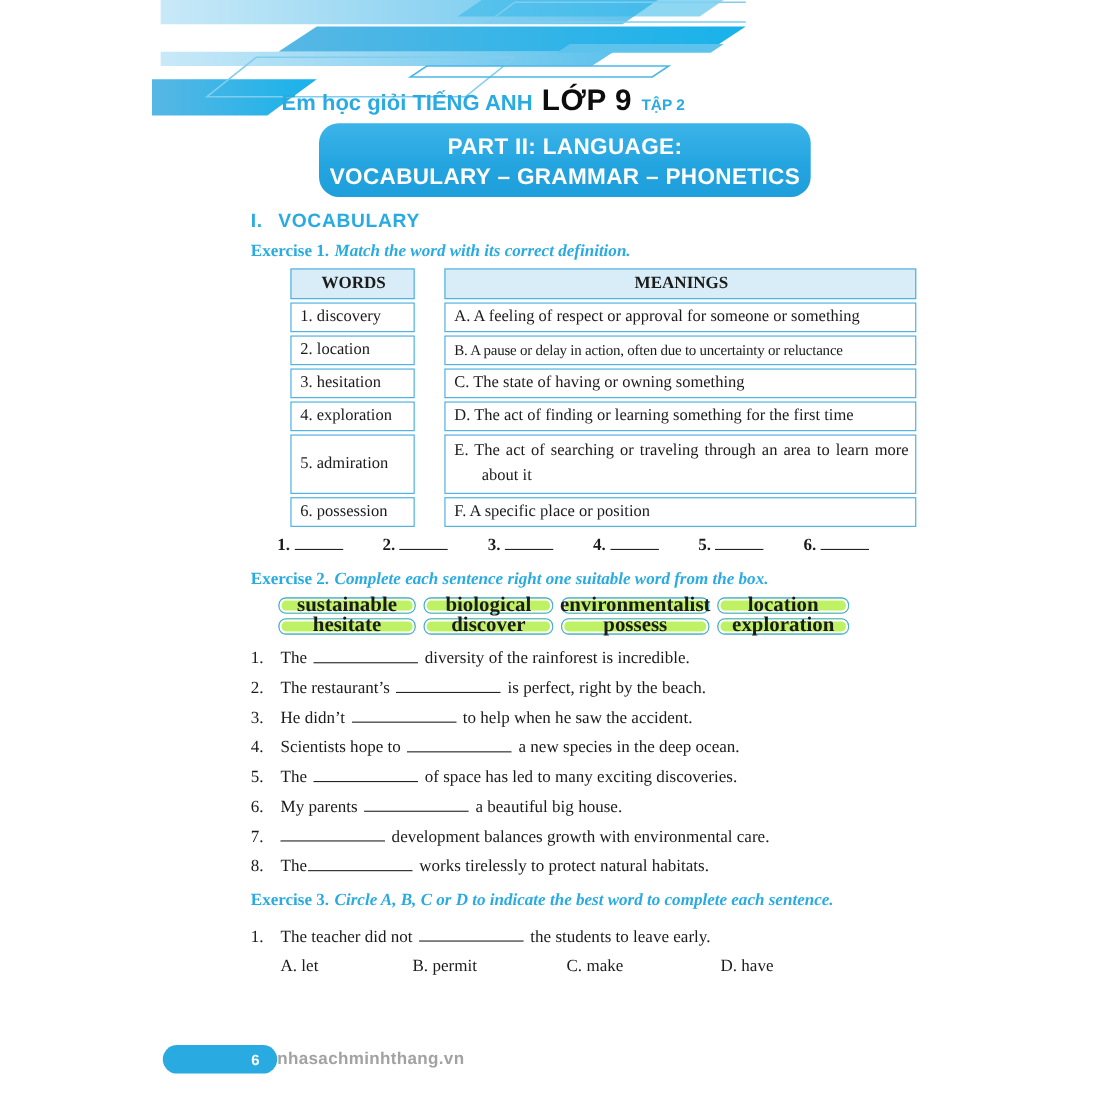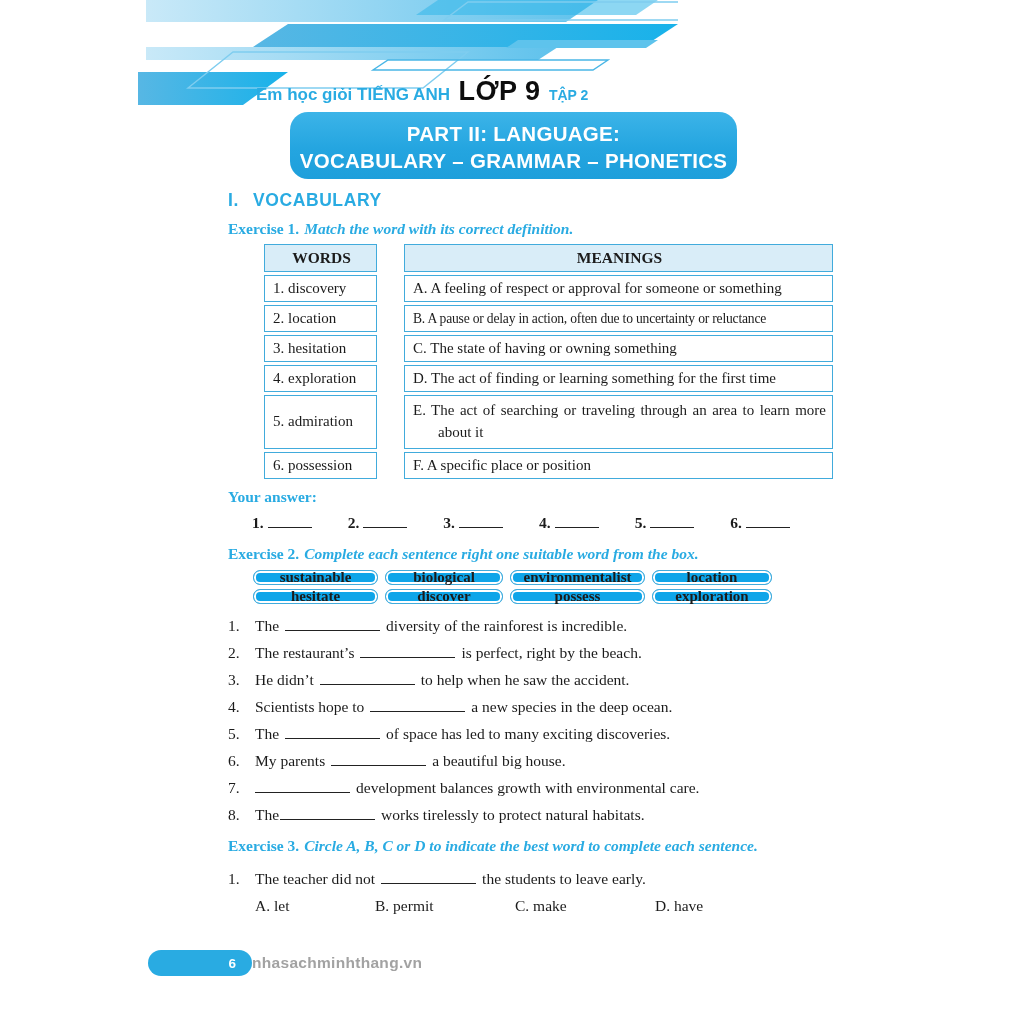--- a/index.html
+++ b/index.html
@@ -14,7 +14,7 @@
   
   .book-title { position:absolute; left:256px; top:76px; width:480px; white-space:nowrap;
                 font-family:"Liberation Sans", sans-serif; }
-  .book-title .t-blue { color:#29abe2; font-weight:bold; font-size:17px; }
+  .book-title .t-blue { color:#29abe2; font-weight:bold; font-size:20px; }
   .book-title .t-grade { color:#0d0d0d; font-weight:bold; font-size:27px; letter-spacing:0.5px; padding:0 4px; }
   .book-title .t-vol { color:#29abe2; font-weight:bold; font-size:14px; }
 

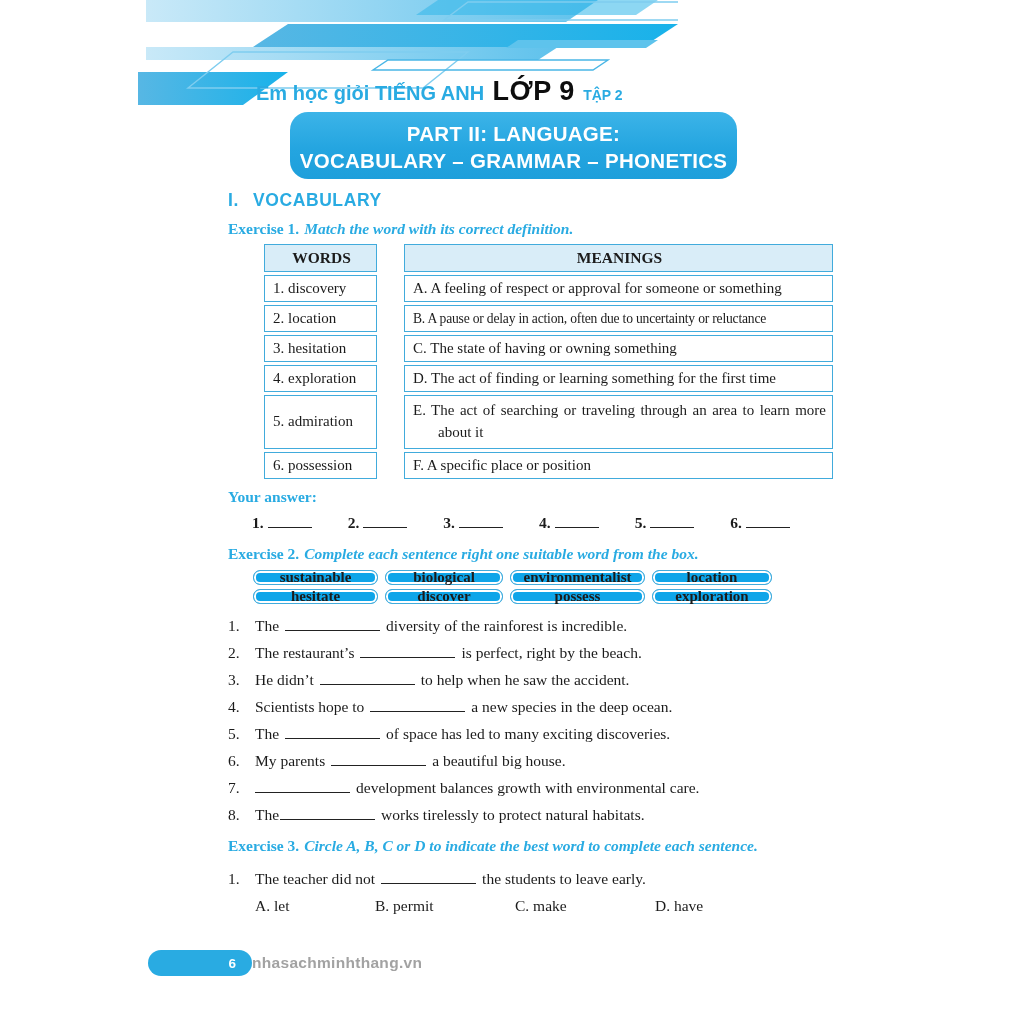--- a/index.html
+++ b/index.html
@@ -160,7 +160,6 @@
       <div class="cell">F. A specific place or position</div>
     </div>
 
-    <div class="your-answer">Your answer:</div>
     <div class="answer-row">
       <span class="ans-item"><span>1.</span><span class="blank short"></span></span>
       <span class="ans-item"><span>2.</span><span class="blank short"></span></span>

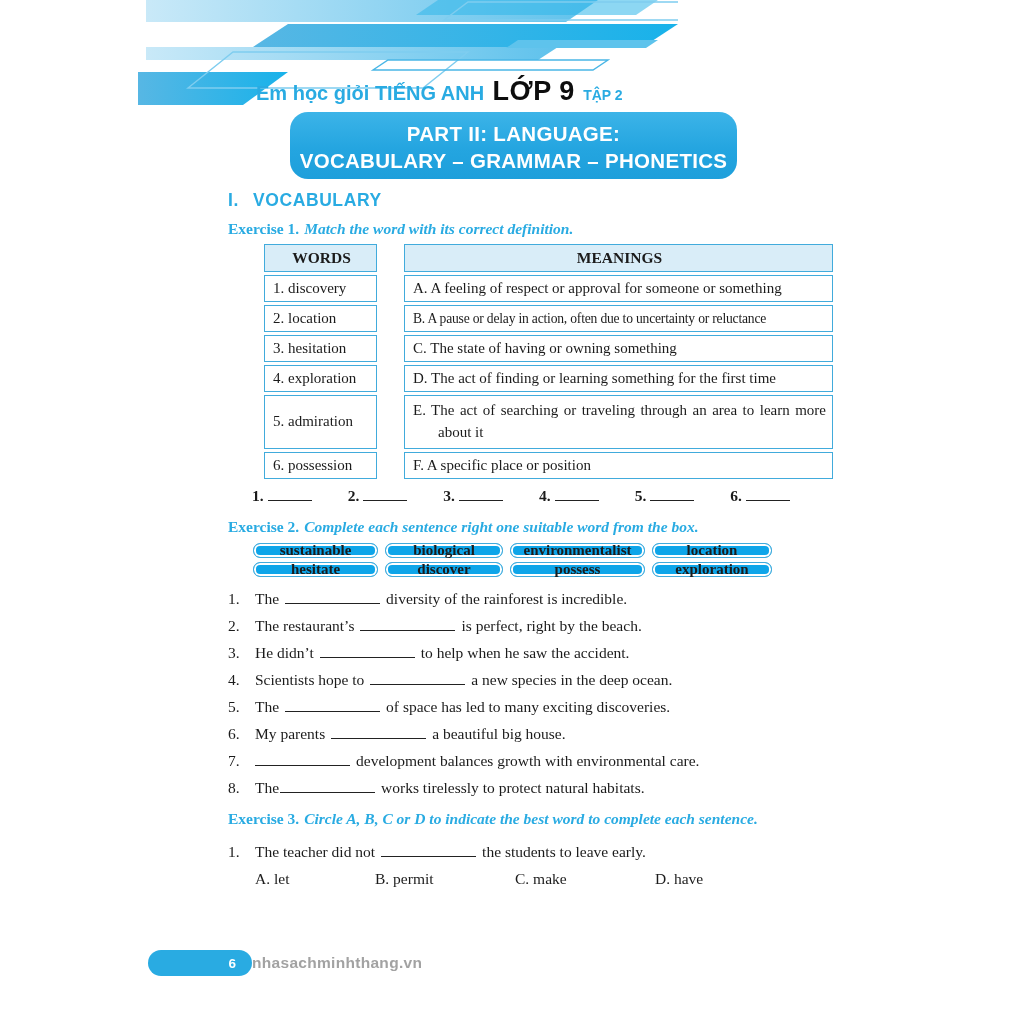--- a/index.html
+++ b/index.html
@@ -60,10 +60,10 @@
   
   .word-box { margin-top:7px; margin-left:25px; display:grid;
               grid-template-columns:125px 118px 135px 120px; gap:4px 7px; }
-  .word-chip { border:1.6px solid #41abdc; background:#0ea5e9; border-radius:7px;
+  .word-chip { border:1.6px solid #41abdc; background:#bef264; border-radius:7px;
                box-shadow:inset 0 0 0 2px #ffffff; height:15px;
                display:flex; align-items:center; justify-content:center;
-               font-weight:bold; font-size:15px; }
+               font-weight:bold; font-size:19px; }
 
   
   .sentences { margin-top:8px; }

